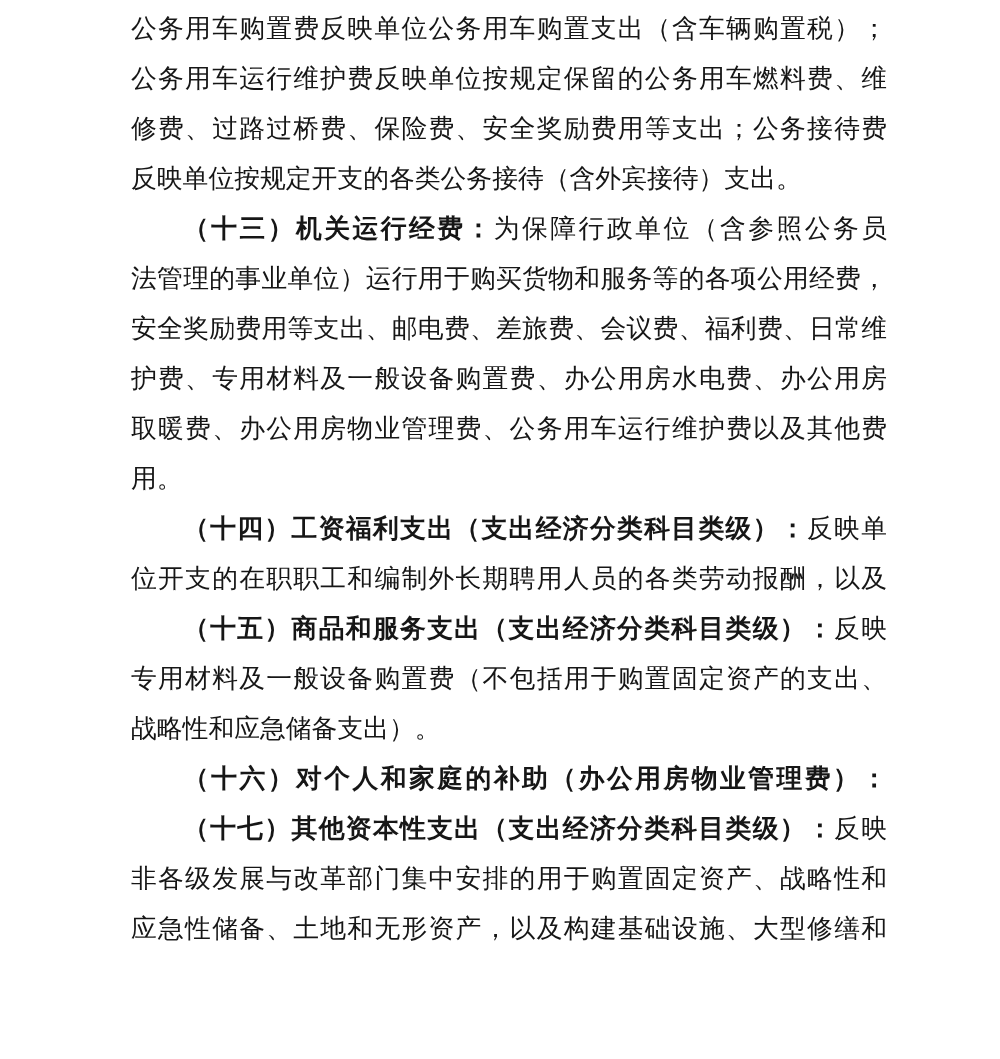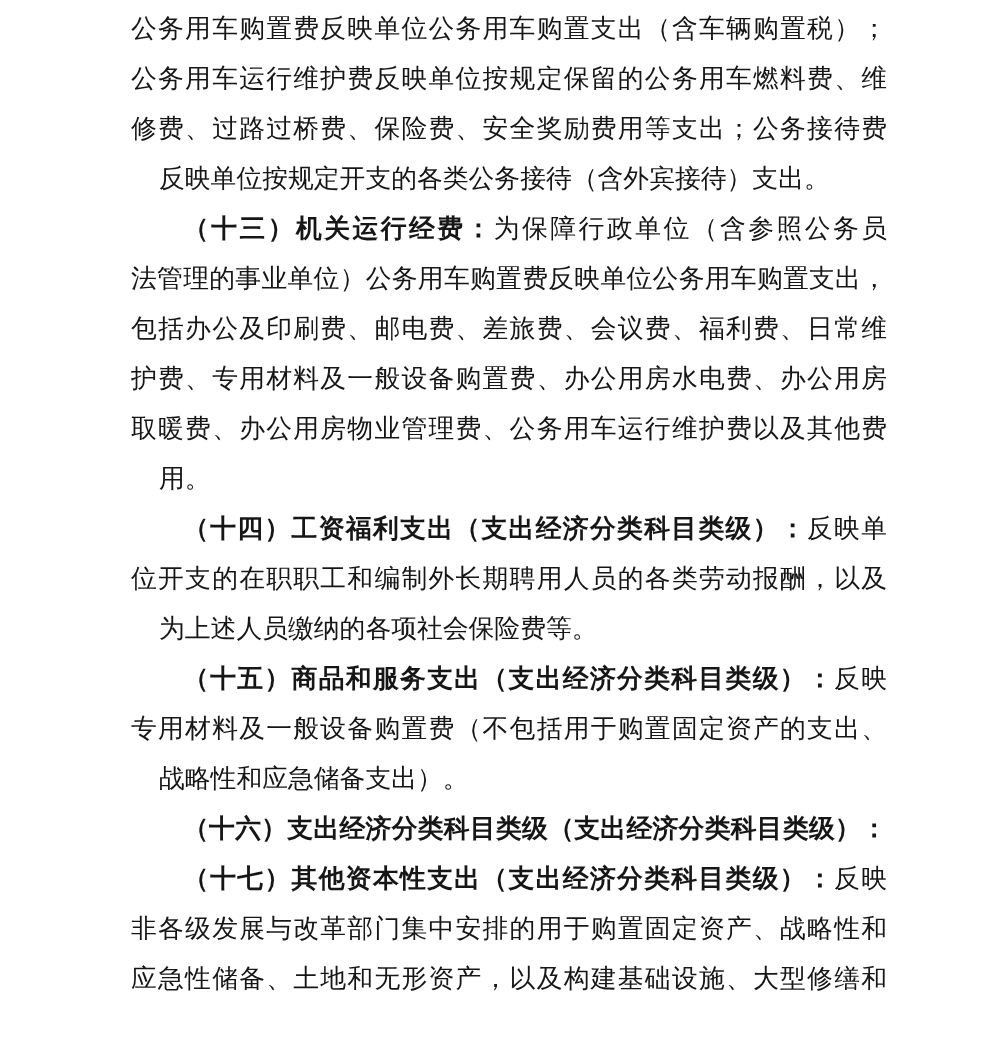--- a/index.html
+++ b/index.html
@@ -38,7 +38,6 @@
   }
   .line.nofill {
     text-align-last: left;
-    margin-left: 28px;
   }
   .line.indent {
     text-indent: 52px;

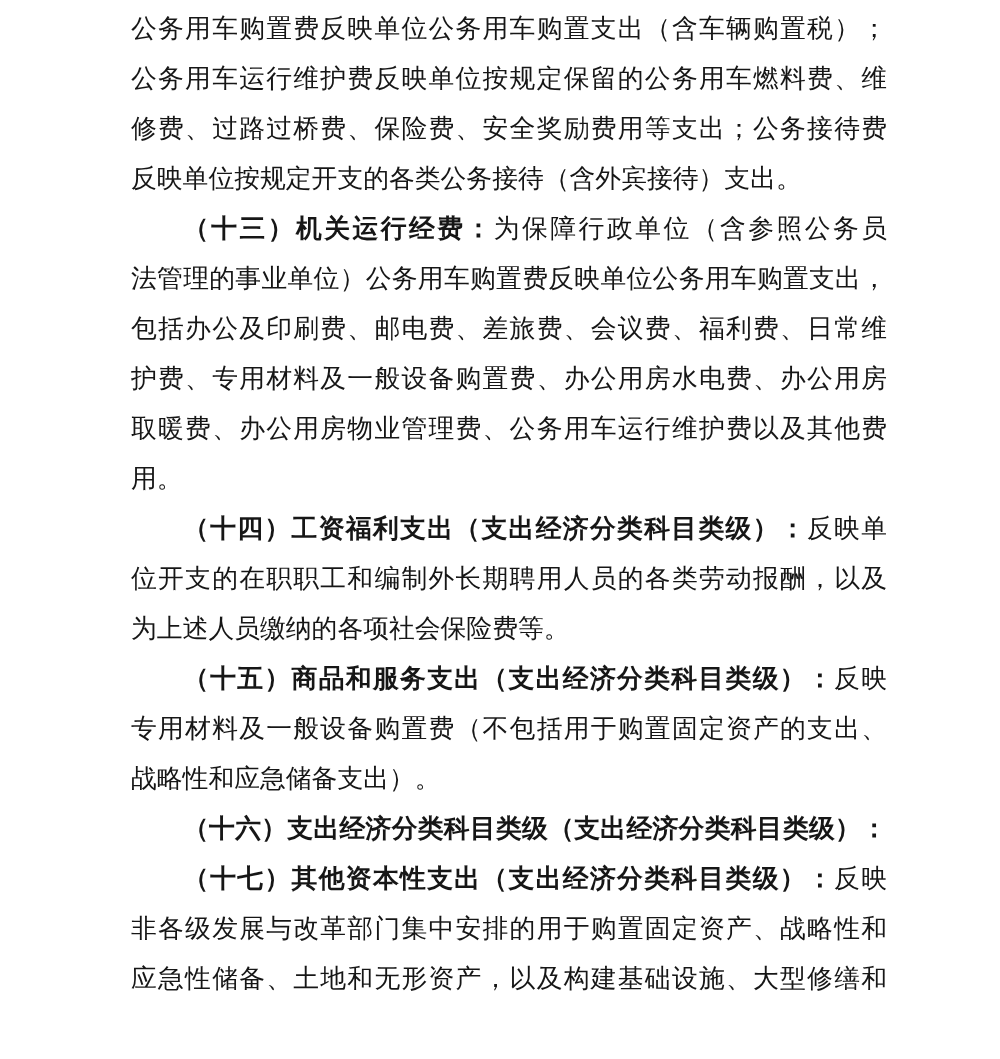--- a/index.html
+++ b/index.html
@@ -57,7 +57,7 @@
       <div class="line fill"><span class="lead"></span><span>修费、过路过桥费、保险费、安全奖励费用等支出；公务接待费</span></div>
       <div class="line nofill"><span class="lead"></span><span>反映单位按规定开支的各类公务接待（含外宾接待）支出。</span></div>
       <div class="line fill indent"><span class="lead">（十三）机关运行经费：</span><span>为保障行政单位（含参照公务员</span></div>
-      <div class="line fill"><span class="lead"></span><span>法管理的事业单位）公务用车购置费反映单位公务用车购置支出，</span></div>
+      <div class="line fill"><span class="lead"></span><span>法管理的事业单位）运行用于购买货物和服务等的各项公用经费，</span></div>
       <div class="line fill"><span class="lead"></span><span>包括办公及印刷费、邮电费、差旅费、会议费、福利费、日常维</span></div>
       <div class="line fill"><span class="lead"></span><span>护费、专用材料及一般设备购置费、办公用房水电费、办公用房</span></div>
       <div class="line fill"><span class="lead"></span><span>取暖费、办公用房物业管理费、公务用车运行维护费以及其他费</span></div>

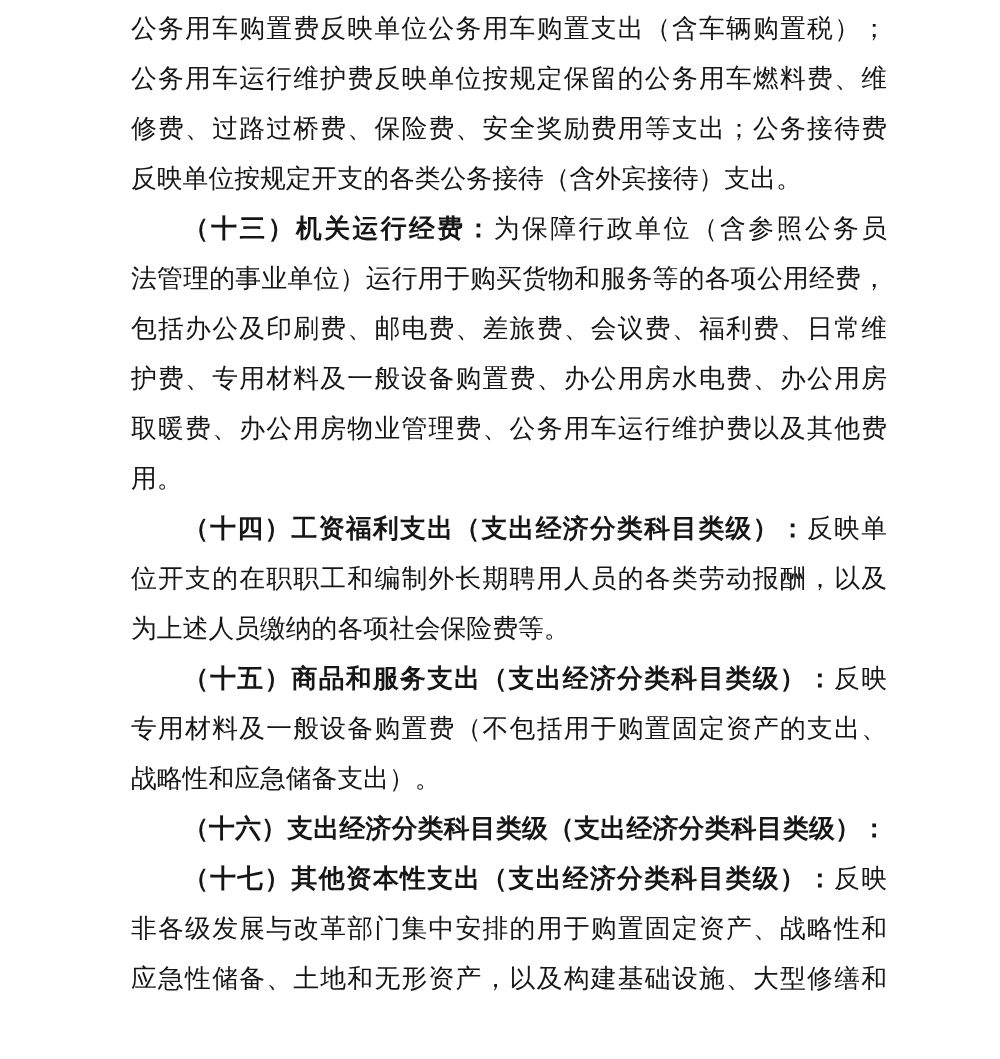--- a/index.html
+++ b/index.html
@@ -58,7 +58,7 @@
       <div class="line nofill"><span class="lead"></span><span>反映单位按规定开支的各类公务接待（含外宾接待）支出。</span></div>
       <div class="line fill indent"><span class="lead">（十三）机关运行经费：</span><span>为保障行政单位（含参照公务员</span></div>
       <div class="line fill"><span class="lead"></span><span>法管理的事业单位）运行用于购买货物和服务等的各项公用经费，</span></div>
-      <div class="line fill"><span class="lead"></span><span>包括办公及印刷费、邮电费、差旅费、会议费、福利费、日常维</span></div>
+      <div class="line fill"><span class="lead"></span><span>安全奖励费用等支出、邮电费、差旅费、会议费、福利费、日常维</span></div>
       <div class="line fill"><span class="lead"></span><span>护费、专用材料及一般设备购置费、办公用房水电费、办公用房</span></div>
       <div class="line fill"><span class="lead"></span><span>取暖费、办公用房物业管理费、公务用车运行维护费以及其他费</span></div>
       <div class="line nofill"><span class="lead"></span><span>用。</span></div>

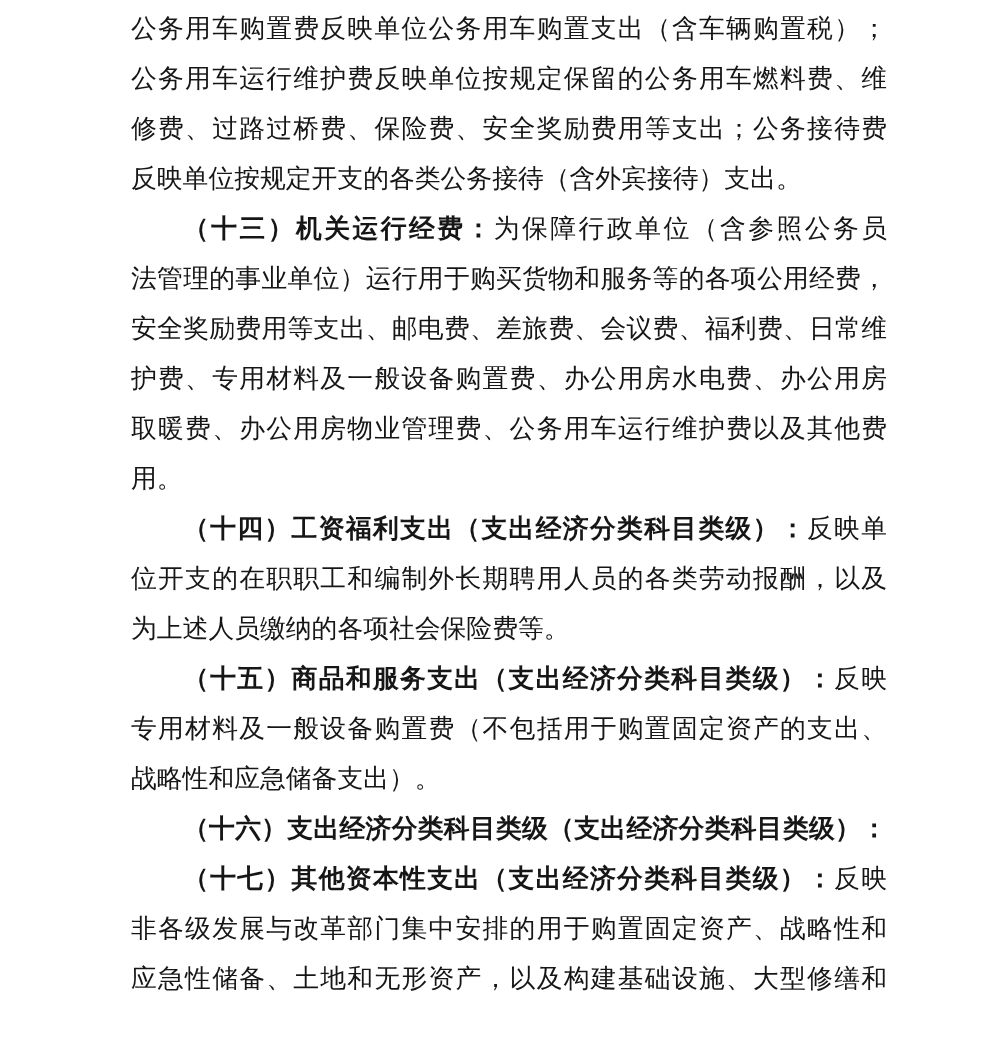--- a/index.html
+++ b/index.html
@@ -64,7 +64,6 @@
       <div class="line nofill"><span class="lead"></span><span>用。</span></div>
       <div class="line fill indent"><span class="lead">（十四）工资福利支出（支出经济分类科目类级）：</span><span>反映单</span></div>
       <div class="line fill"><span class="lead"></span><span>位开支的在职职工和编制外长期聘用人员的各类劳动报酬，以及</span></div>
-      <div class="line nofill"><span class="lead"></span><span>为上述人员缴纳的各项社会保险费等。</span></div>
       <div class="line fill indent"><span class="lead">（十五）商品和服务支出（支出经济分类科目类级）：</span><span>反映</span></div>
       <div class="line fill"><span class="lead"></span><span>专用材料及一般设备购置费（不包括用于购置固定资产的支出、</span></div>
       <div class="line nofill"><span class="lead"></span><span>战略性和应急储备支出）。</span></div>

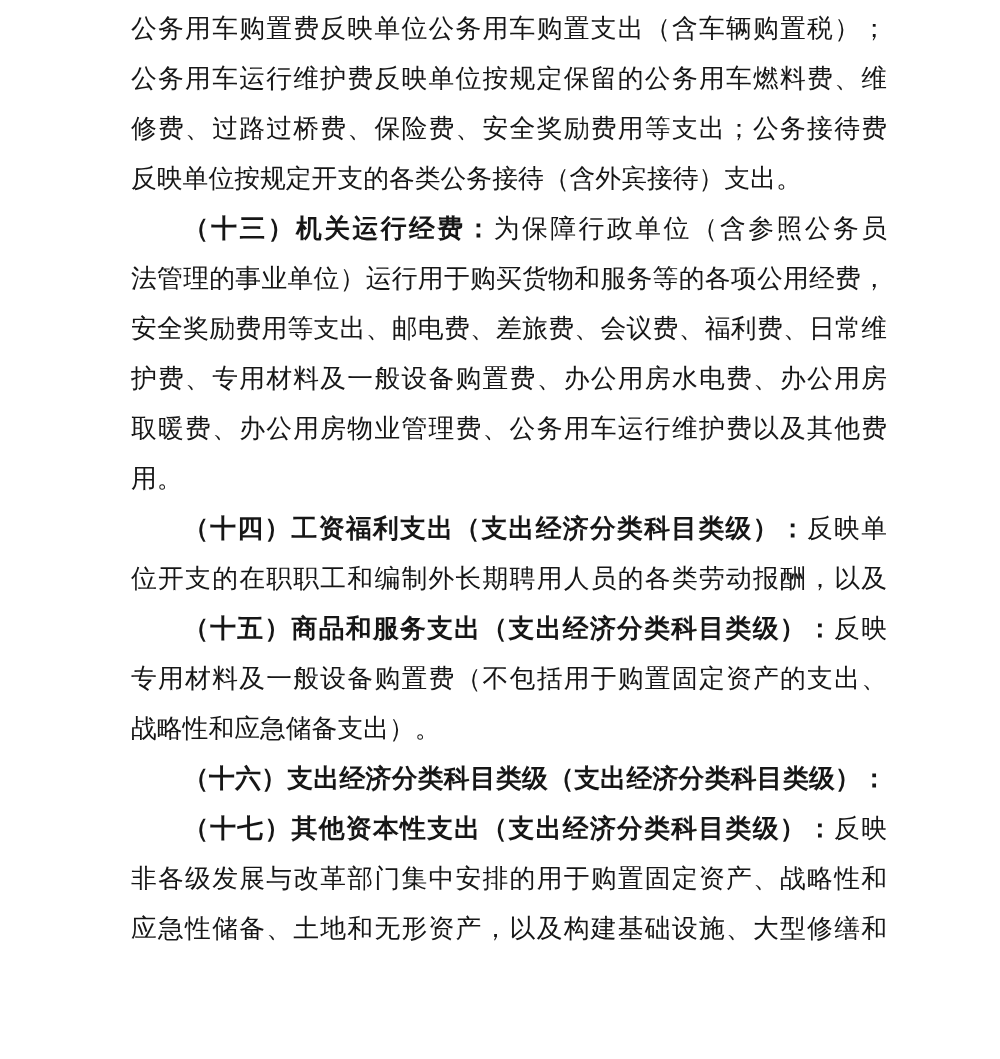--- a/index.html
+++ b/index.html
@@ -67,7 +67,7 @@
       <div class="line fill indent"><span class="lead">（十五）商品和服务支出（支出经济分类科目类级）：</span><span>反映</span></div>
       <div class="line fill"><span class="lead"></span><span>专用材料及一般设备购置费（不包括用于购置固定资产的支出、</span></div>
       <div class="line nofill"><span class="lead"></span><span>战略性和应急储备支出）。</span></div>
-      <div class="line fill indent"><span class="lead">（十六）支出经济分类科目类级（支出经济分类科目类级）：</span><span></span></div>
+      <div class="line fill indent"><span class="lead">（十六）对个人和家庭的补助（办公用房物业管理费）：</span><span></span></div>
       <div class="line fill indent"><span class="lead">（十七）其他资本性支出（支出经济分类科目类级）：</span><span>反映</span></div>
       <div class="line fill"><span class="lead"></span><span>非各级发展与改革部门集中安排的用于购置固定资产、战略性和</span></div>
       <div class="line fill"><span class="lead"></span><span>应急性储备、土地和无形资产，以及构建基础设施、大型修缮和</span></div>

